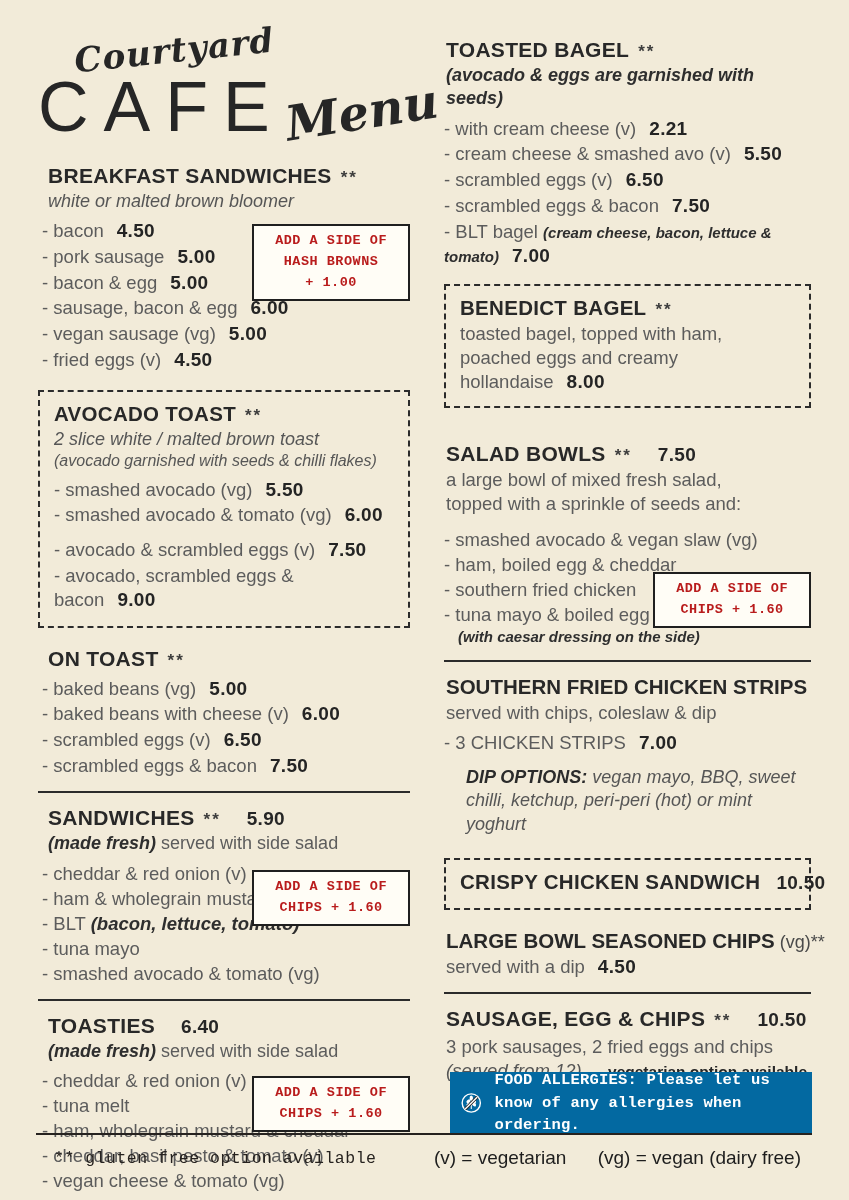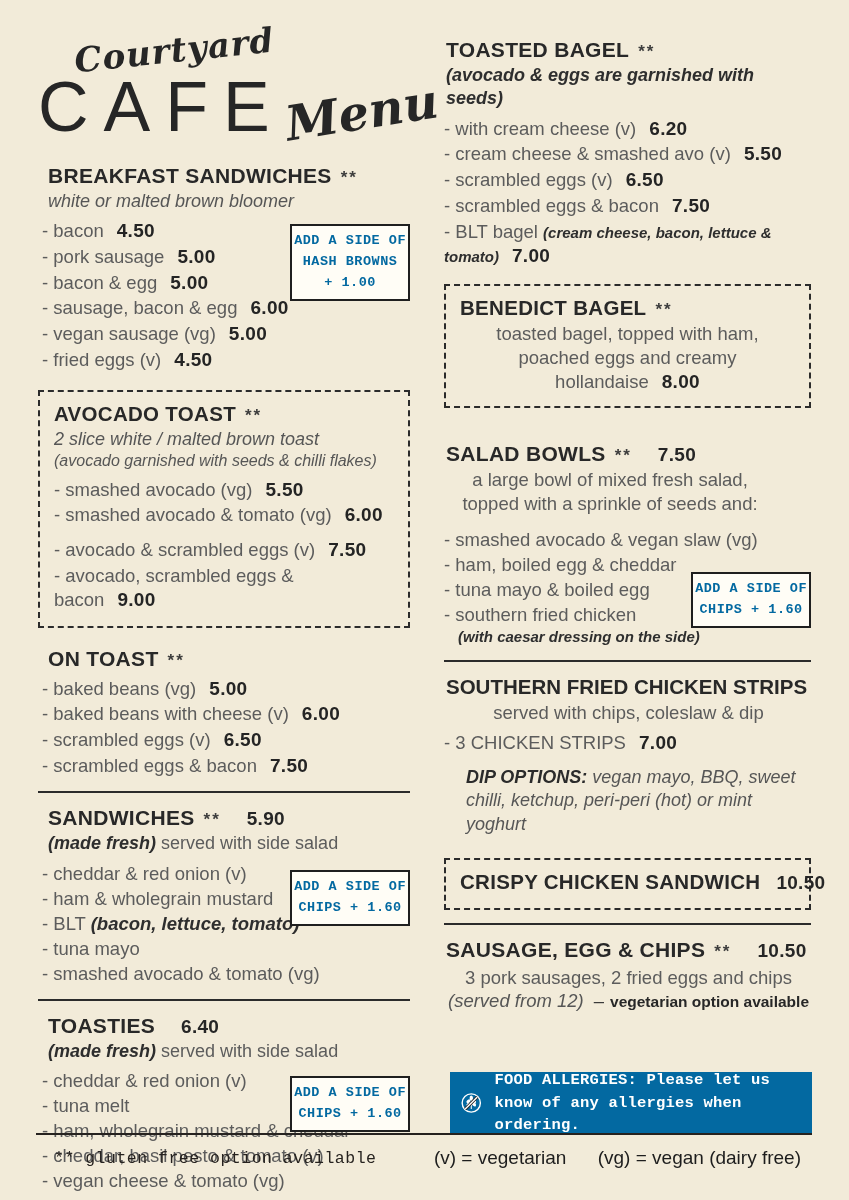--- a/index.html
+++ b/index.html
@@ -231,7 +231,7 @@
         </div>
         <div class="subtitle sub-bi">(avocado &amp; eggs are garnished with seeds)</div>
         <div class="items" style="padding-left:0;">
-          <div class="item"><span class="iname">with cream cheese (v)</span><span class="price">6.20</span></div>
+          <div class="item"><span class="iname">with cream cheese (v)</span><span class="price">2.21</span></div>
           <div class="item"><span class="iname">cream cheese &amp; smashed avo (v)</span><span class="price">5.50</span></div>
           <div class="item"><span class="iname">scrambled eggs (v)</span><span class="price">6.50</span></div>
           <div class="item"><span class="iname">scrambled eggs &amp; bacon</span><span class="price">7.50</span></div>

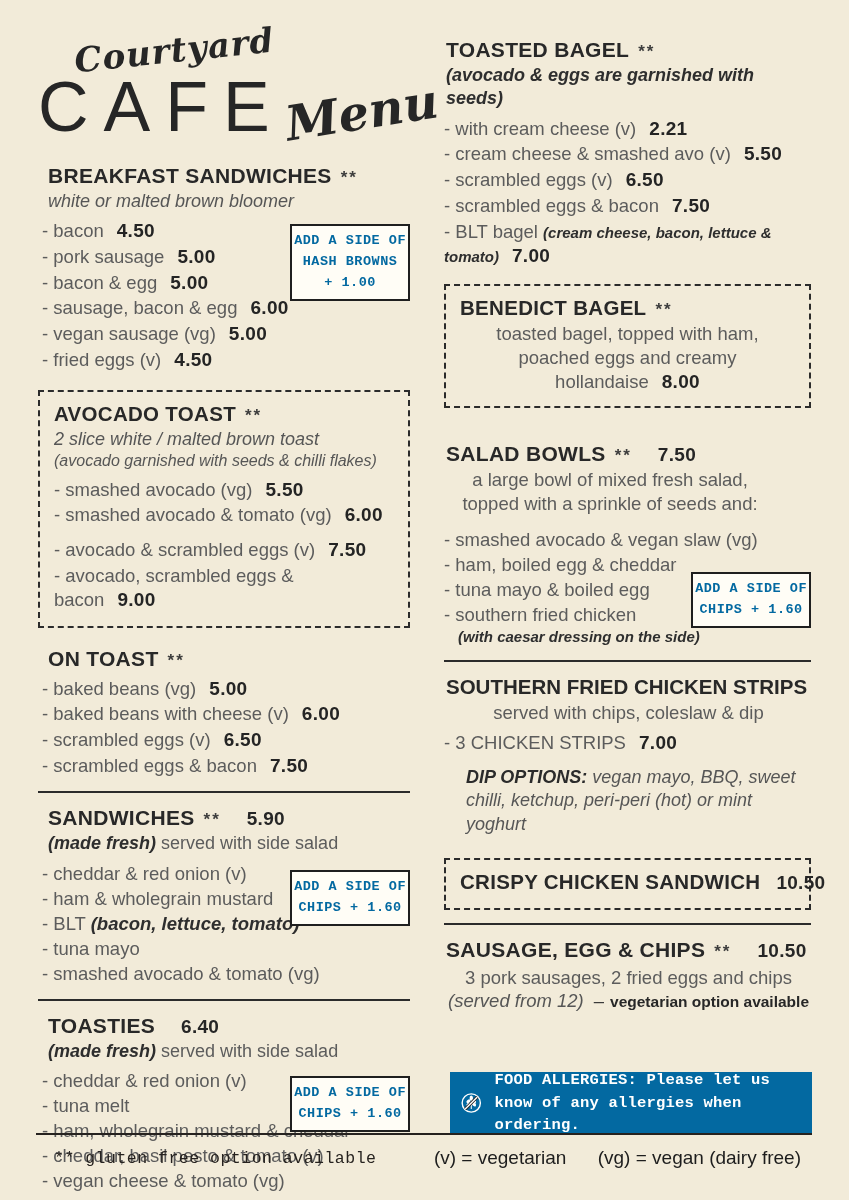--- a/index.html
+++ b/index.html
@@ -63,7 +63,7 @@
     border: 2px solid #1f1f1f; background: #fffdf6;
     font-family: "Liberation Mono", monospace; font-weight: 700;
     font-size: 13.5px; line-height: 1.55; letter-spacing: 0.5px;
-    text-align: center; padding: 5px 2px; color: #0369a1;
+    text-align: center; padding: 5px 21px; color: #b91c1c;
     white-space: pre-line;
   }
 

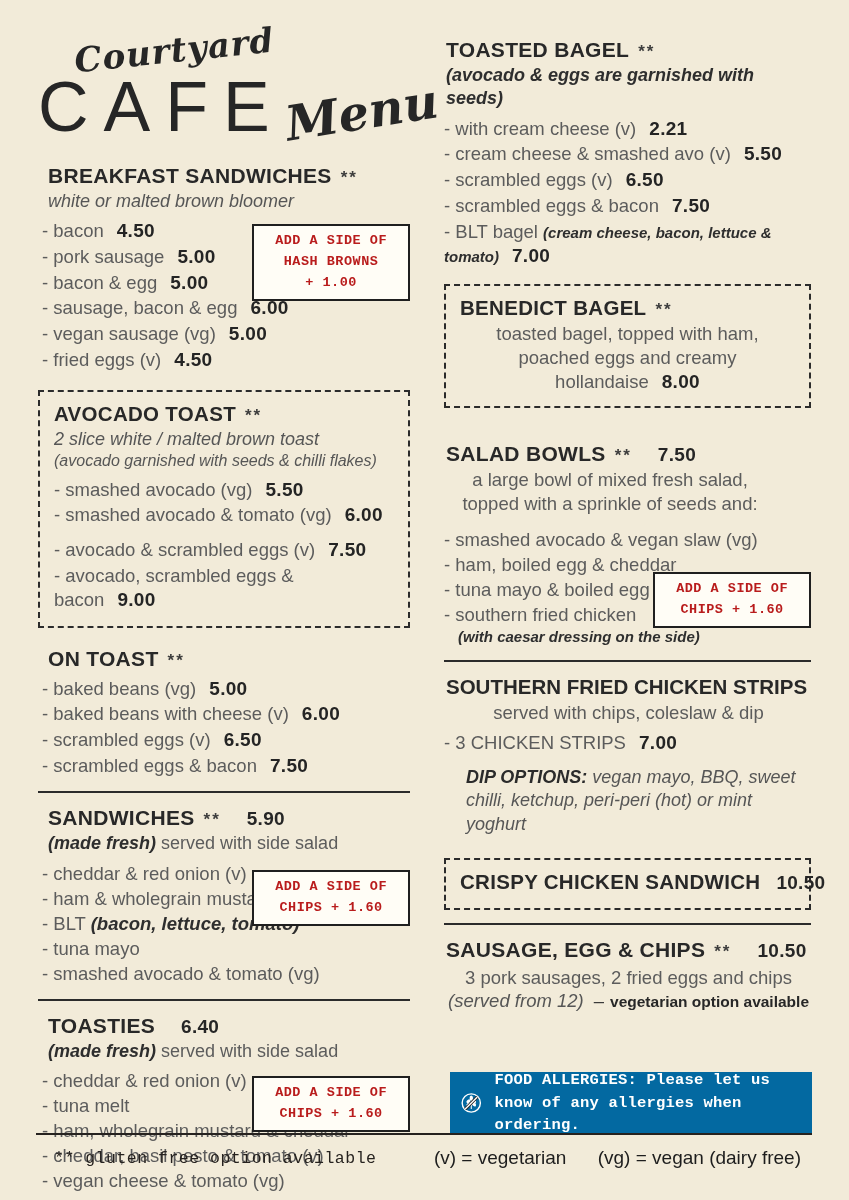--- a/index.html
+++ b/index.html
@@ -44,7 +44,7 @@
   .col-right .subtitle { padding-left: 2px; }
   .sub-bi { font-weight: 700; color: #2e2e2e; }
   .sub-plain { font-style: normal; color: #5c5c5c; }
-  .desc { padding-left: 2px; font-size: 18.5px; line-height: 1.28; color: #5c5c5c; text-align: center; }
+  .desc { padding-left: 2px; font-size: 18.5px; line-height: 1.28; color: #5c5c5c; }
 
   
   .items { padding-left: 4px; margin-top: 6px; }

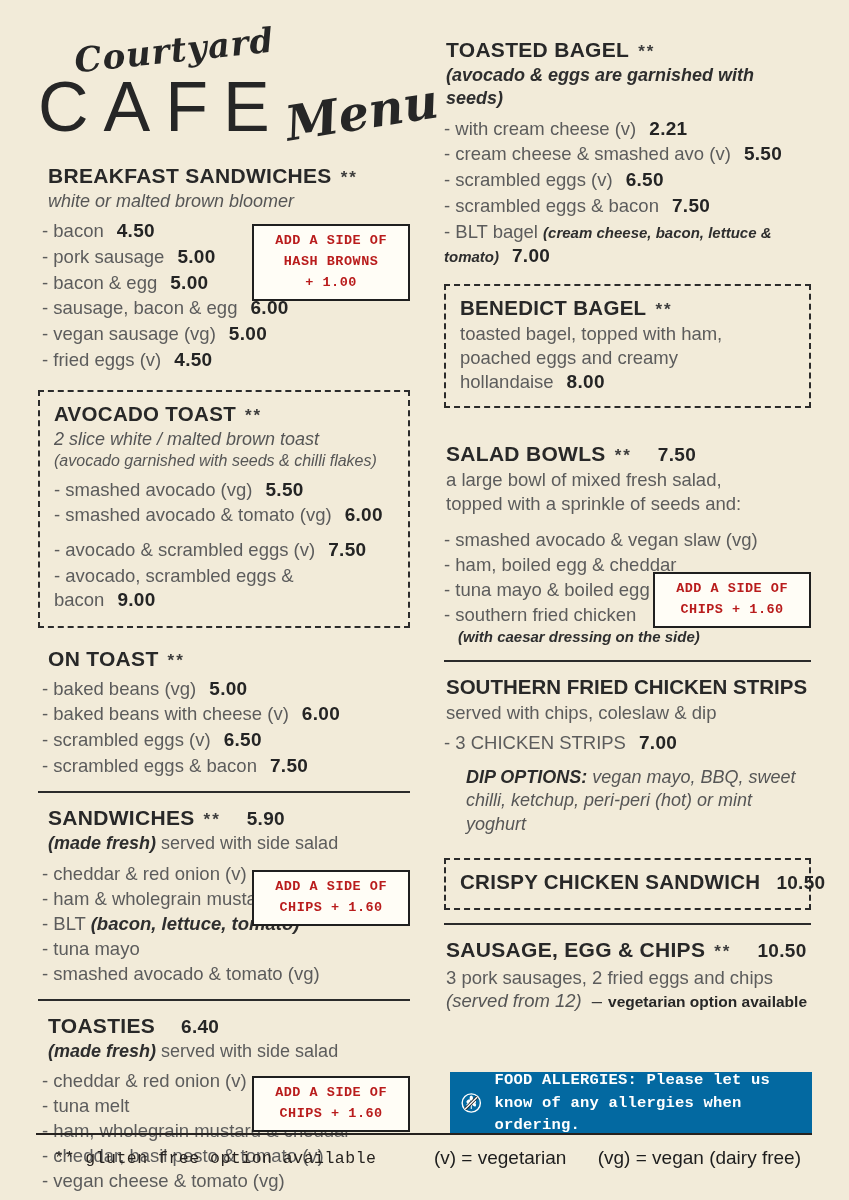--- a/index.html
+++ b/index.html
@@ -261,8 +261,8 @@
         <div class="items" style="padding-left:0; margin-top:13px;">
           <div class="item"><span class="iname">smashed avocado &amp; vegan slaw (vg)</span></div>
           <div class="item"><span class="iname">ham, boiled egg &amp; cheddar</span></div>
+          <div class="item"><span class="iname">southern fried chicken</span></div>
           <div class="item"><span class="iname">tuna mayo &amp; boiled egg</span></div>
-          <div class="item"><span class="iname">southern fried chicken</span></div>
           <div class="sub-item-note">(with caesar dressing on the side)</div>
         </div>
       </div>

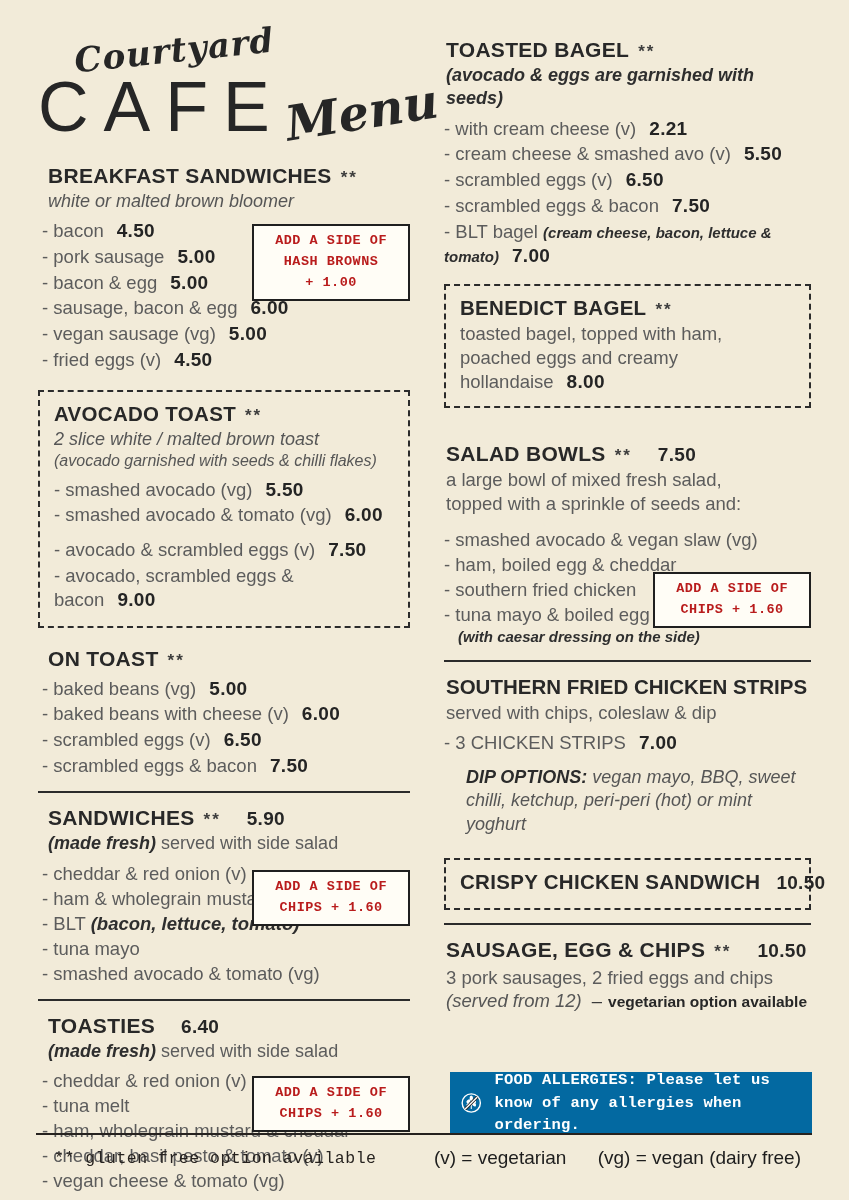--- a/index.html
+++ b/index.html
@@ -290,6 +290,15 @@
         </div>
       </div>
 
+      <div class="sec m-chips">
+        <div class="sec-head">
+          <span class="sec-title" style="font-size:20.5px; letter-spacing:0;">LARGE BOWL SEASONED CHIPS</span>
+          <span class="tsuffix">(vg)**</span>
+        </div>
+        <div class="desc">
+          <span>served with a dip</span><span class="price">4.50</span>
+        </div>
+      </div>
 
       <hr class="rule">
 

